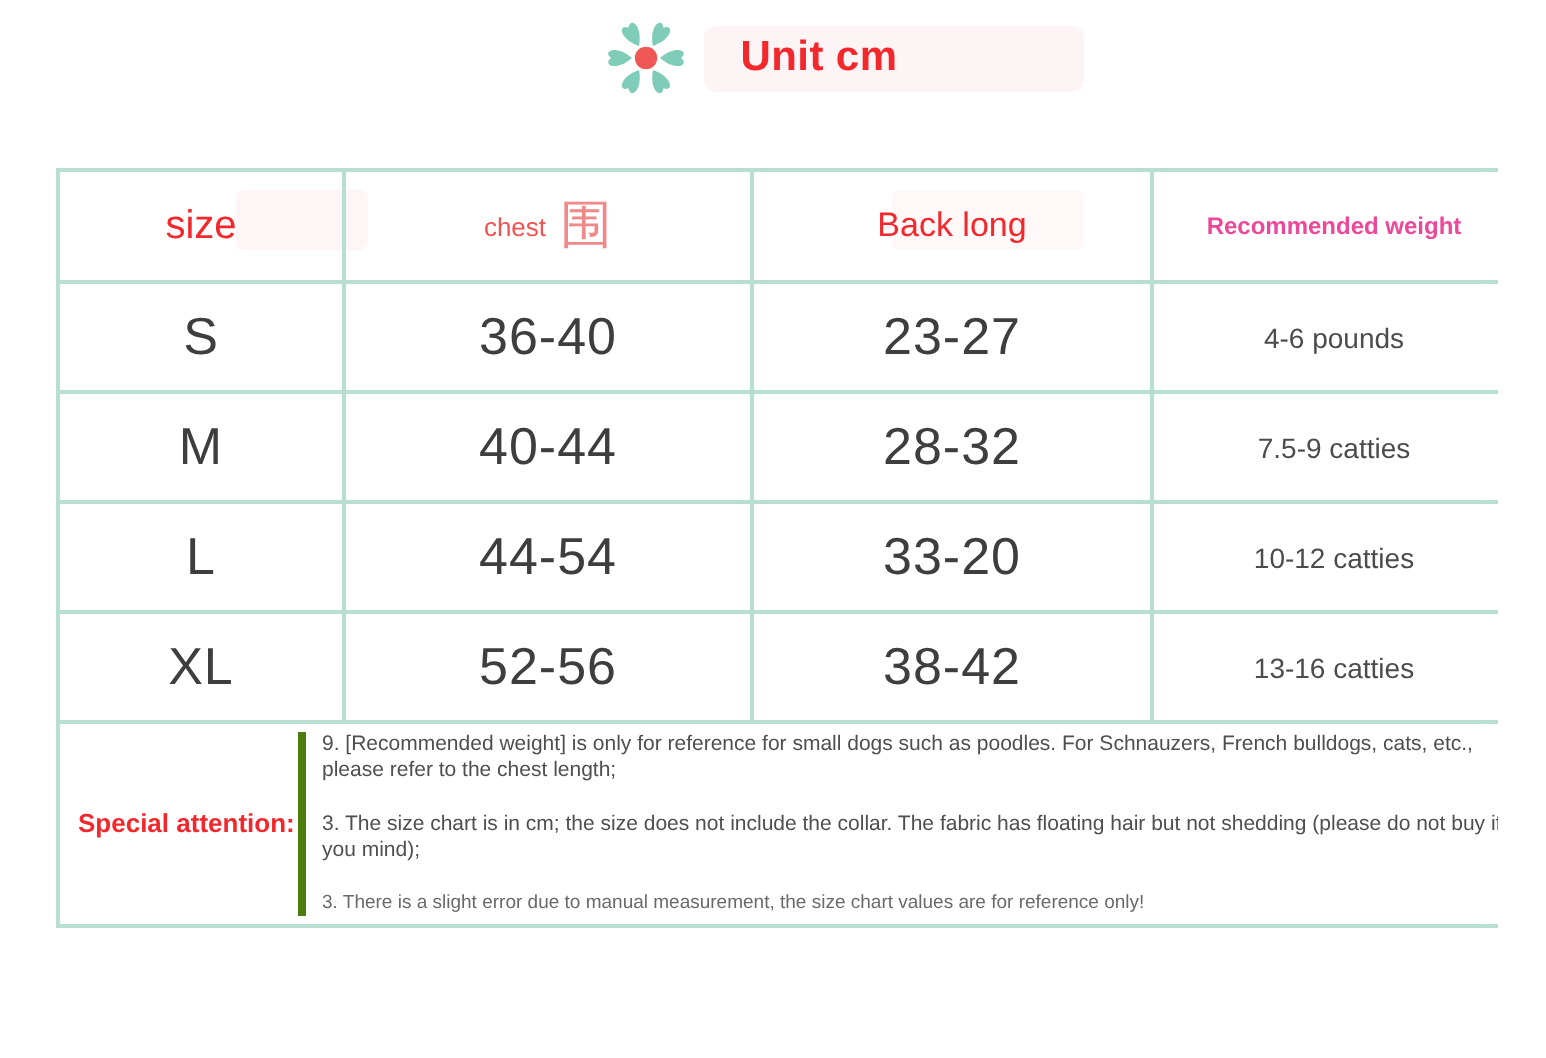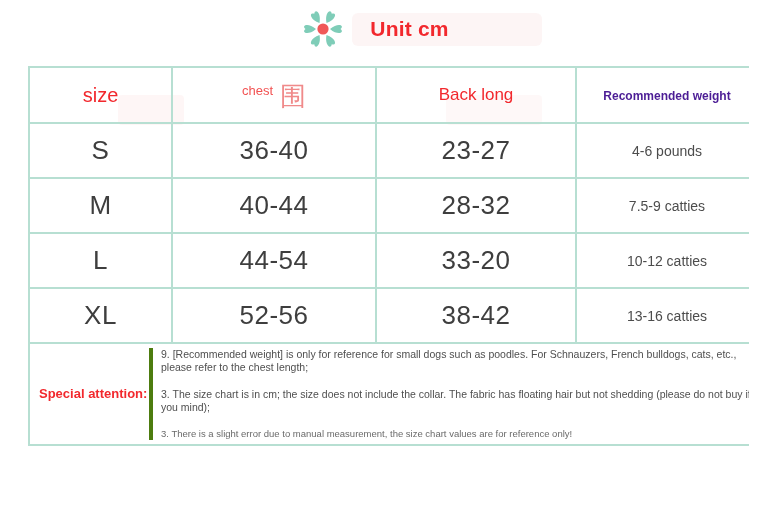--- a/index.html
+++ b/index.html
@@ -26,7 +26,7 @@
   .wm3{left:446px;top:95px;width:96px;height:30px;border-radius:4px;background:rgba(252,236,236,.35);}
   
   table.size-table{
-    position:absolute;left:28px;top:66px;
+    position:absolute;left:28px;top:84px;
     width:729px;border-collapse:collapse;table-layout:fixed;
   }
   table.size-table th,table.size-table td{

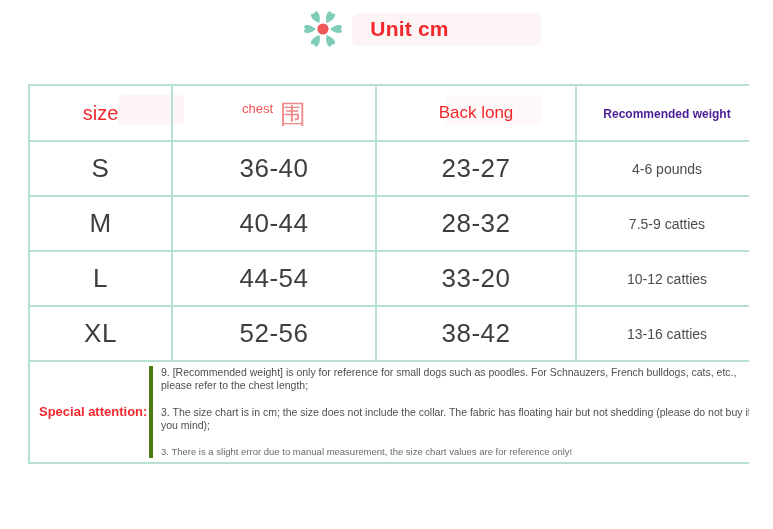--- a/index.html
+++ b/index.html
@@ -39,7 +39,7 @@
   th{font-weight:500;}
   .h-size{font-size:20px;color:#f2282d;font-weight:500;}
   .h-chest{font-size:13px;color:#f25252;font-weight:500;}
-  .chest-cell-inner{display:inline-flex;align-items:flex-start;gap:7px;}
+  .chest-cell-inner{display:inline-flex;align-items:center;gap:7px;}
   .stamp{font-size:26px;line-height:1;color:#f08a8a;font-weight:400;
          font-family:"DejaVu Sans","Liberation Sans",sans-serif;}
   .h-back{font-size:17px;color:#f2282d;font-weight:500;}

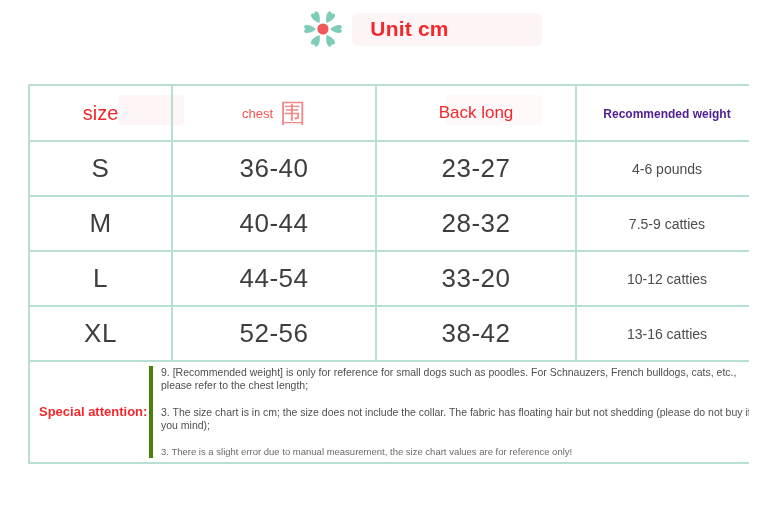--- a/index.html
+++ b/index.html
@@ -43,7 +43,7 @@
   .stamp{font-size:26px;line-height:1;color:#f08a8a;font-weight:400;
          font-family:"DejaVu Sans","Liberation Sans",sans-serif;}
   .h-back{font-size:17px;color:#f2282d;font-weight:500;}
-  .h-weight{font-size:12px;color:#4c1d95;font-weight:600;}
+  .h-weight{font-size:12px;color:#ec4899;font-weight:600;}
   td.c-size,td.c-num{font-size:26px;color:#3e3e3e;font-weight:400;letter-spacing:.5px;}
   td.c-weight{font-size:14px;color:#4c4c4c;}
   td.c-weight.small{font-size:11px;color:#555555;}

